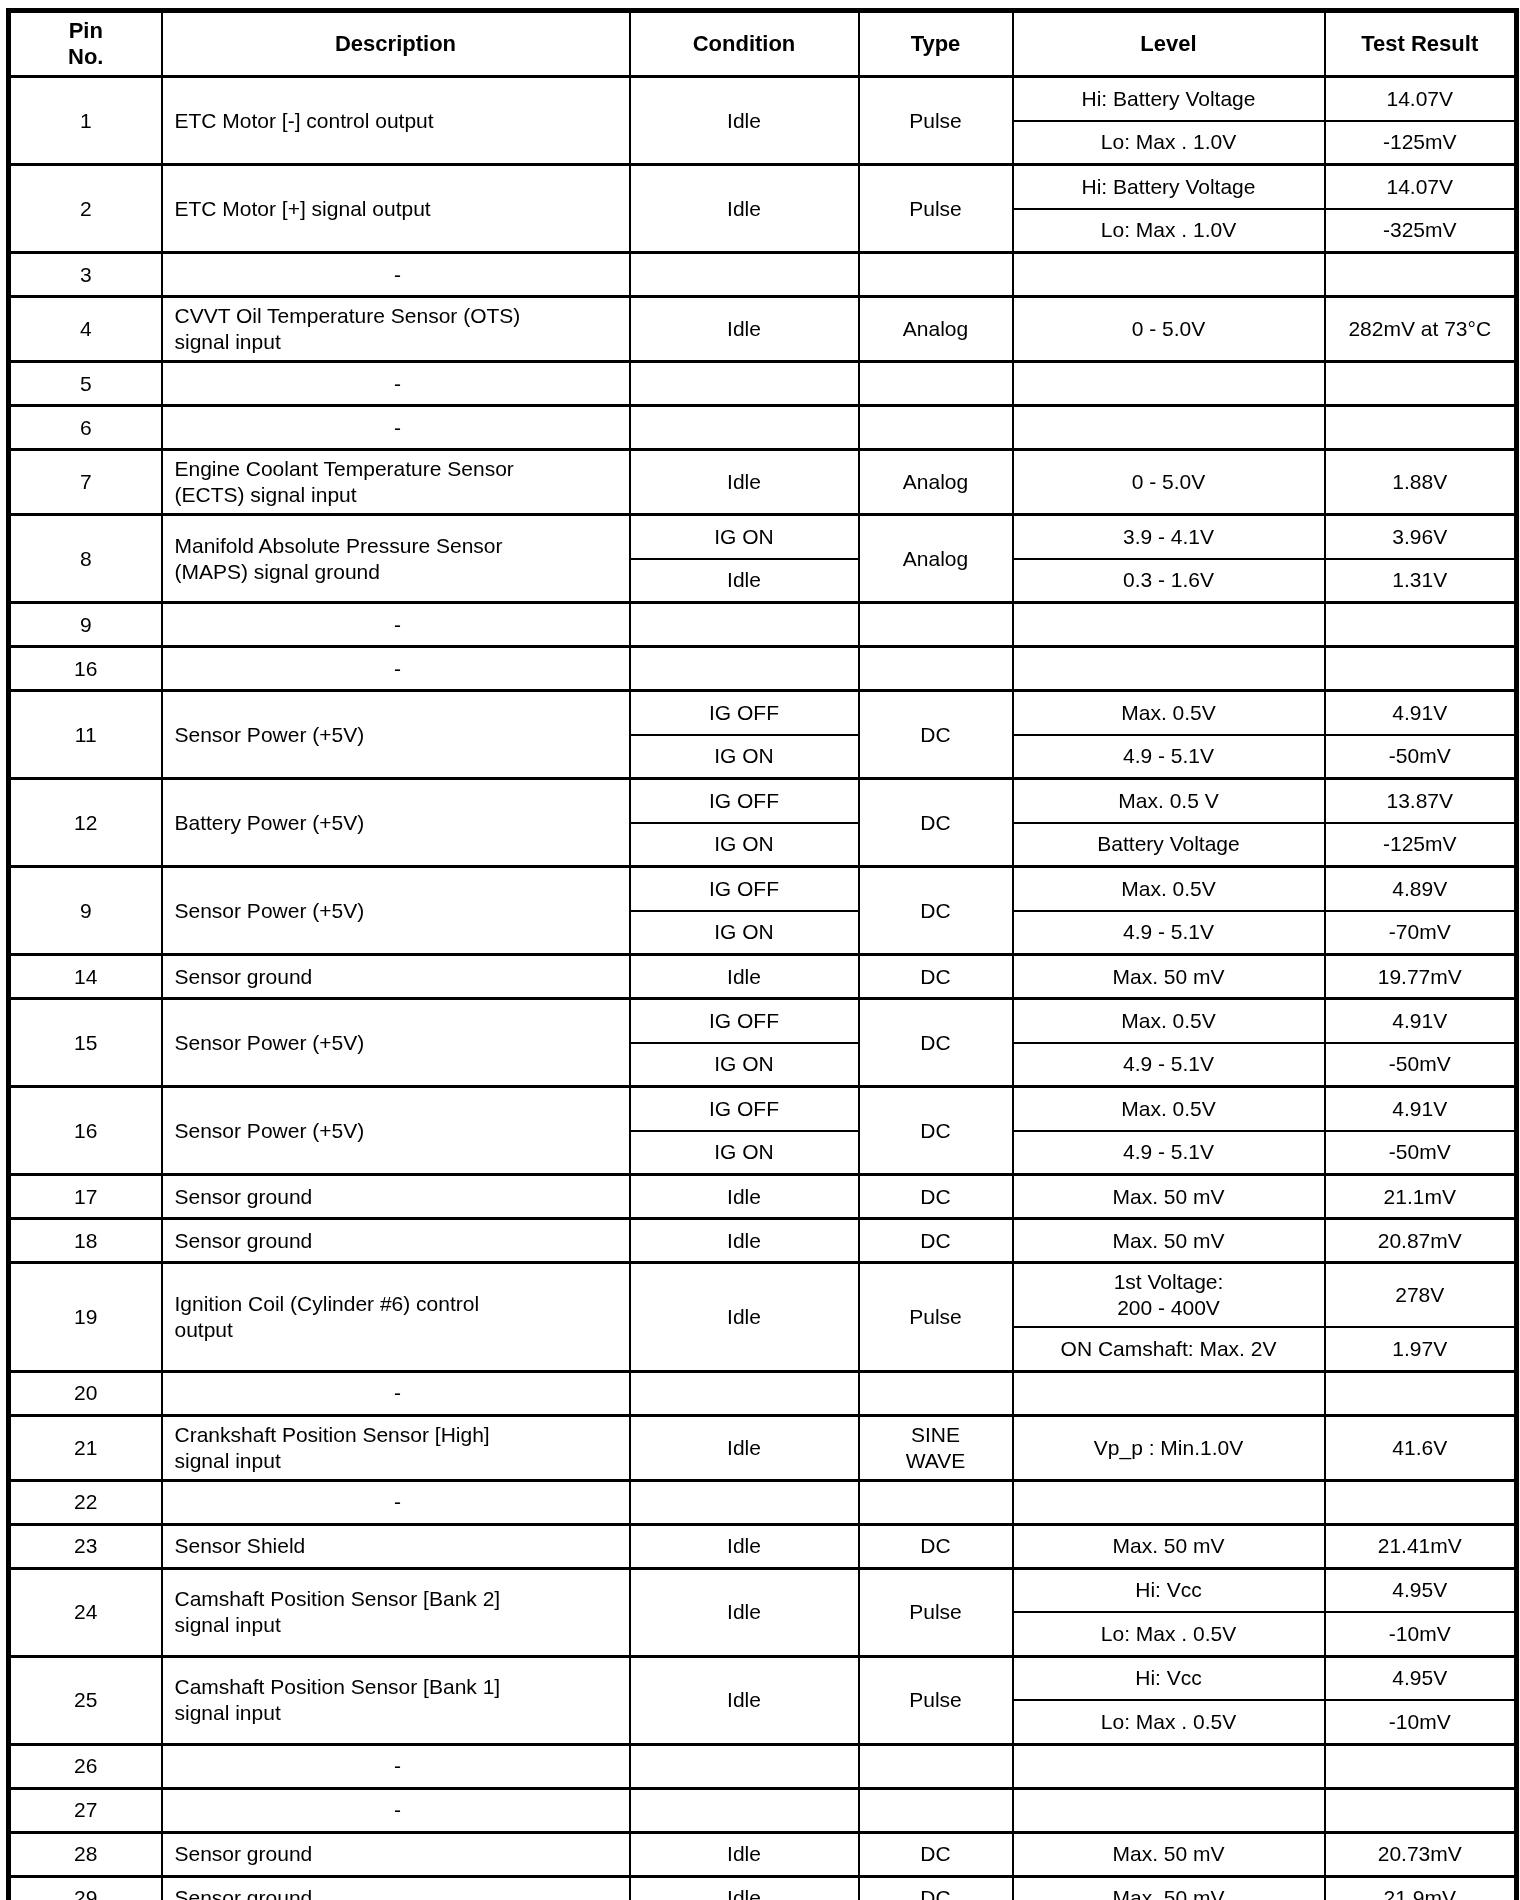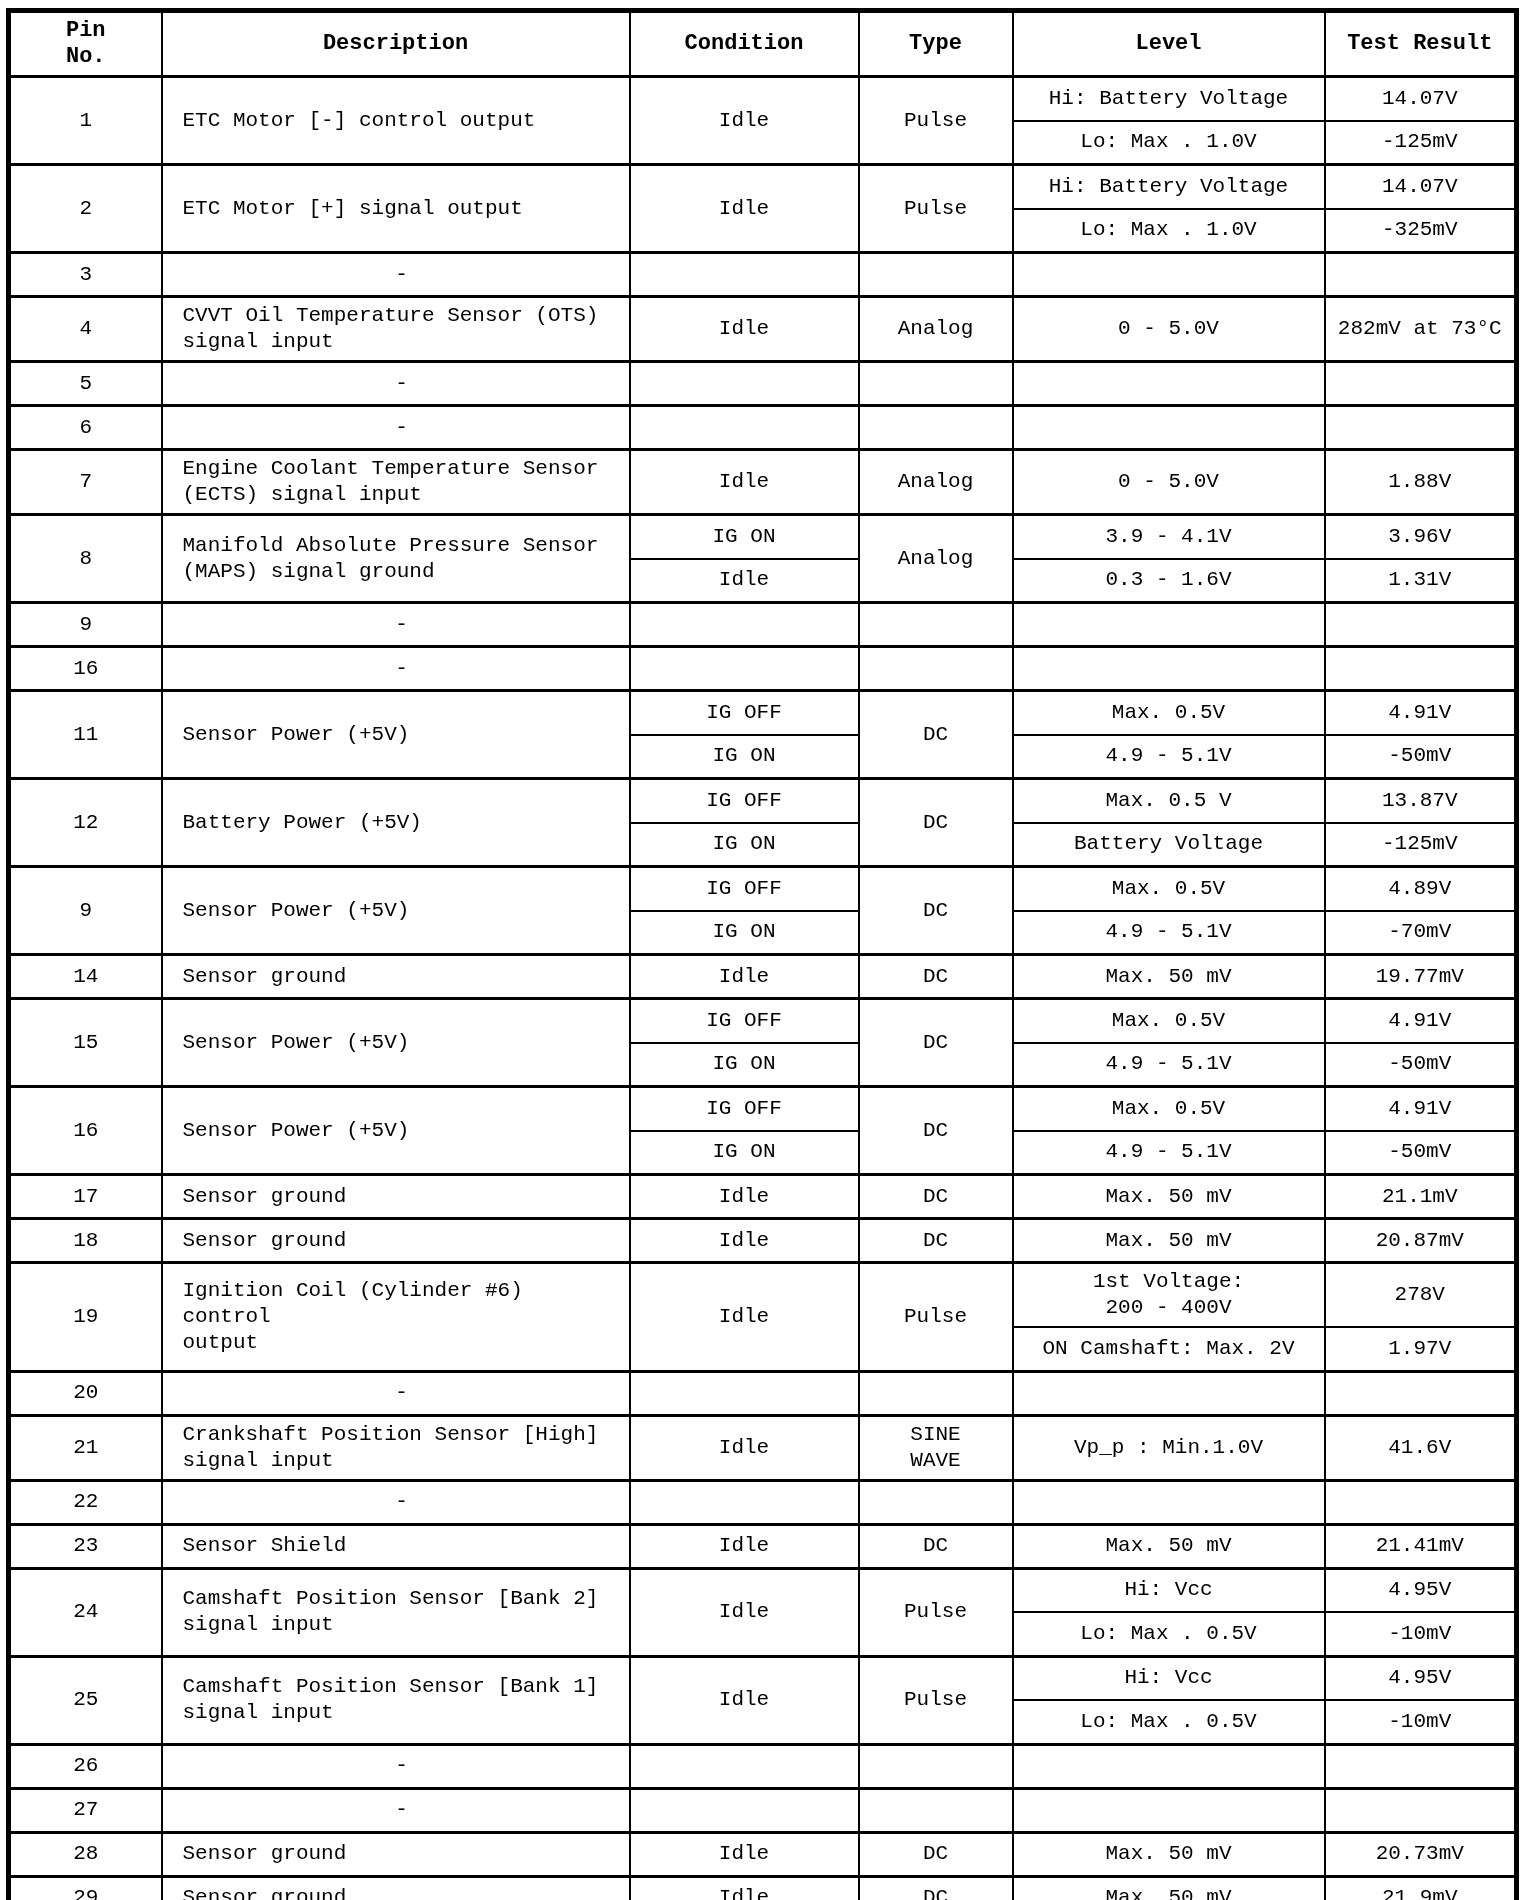--- a/index.html
+++ b/index.html
@@ -9,7 +9,7 @@
     background: #ffffff;
     box-sizing: border-box;
     padding: 8px 6px 10px 6px;
-    font-family: Liberation Mono, monospace;
+    font-family: Liberation Sans, sans-serif;
     overflow: hidden;
   }
   table.pin-table {

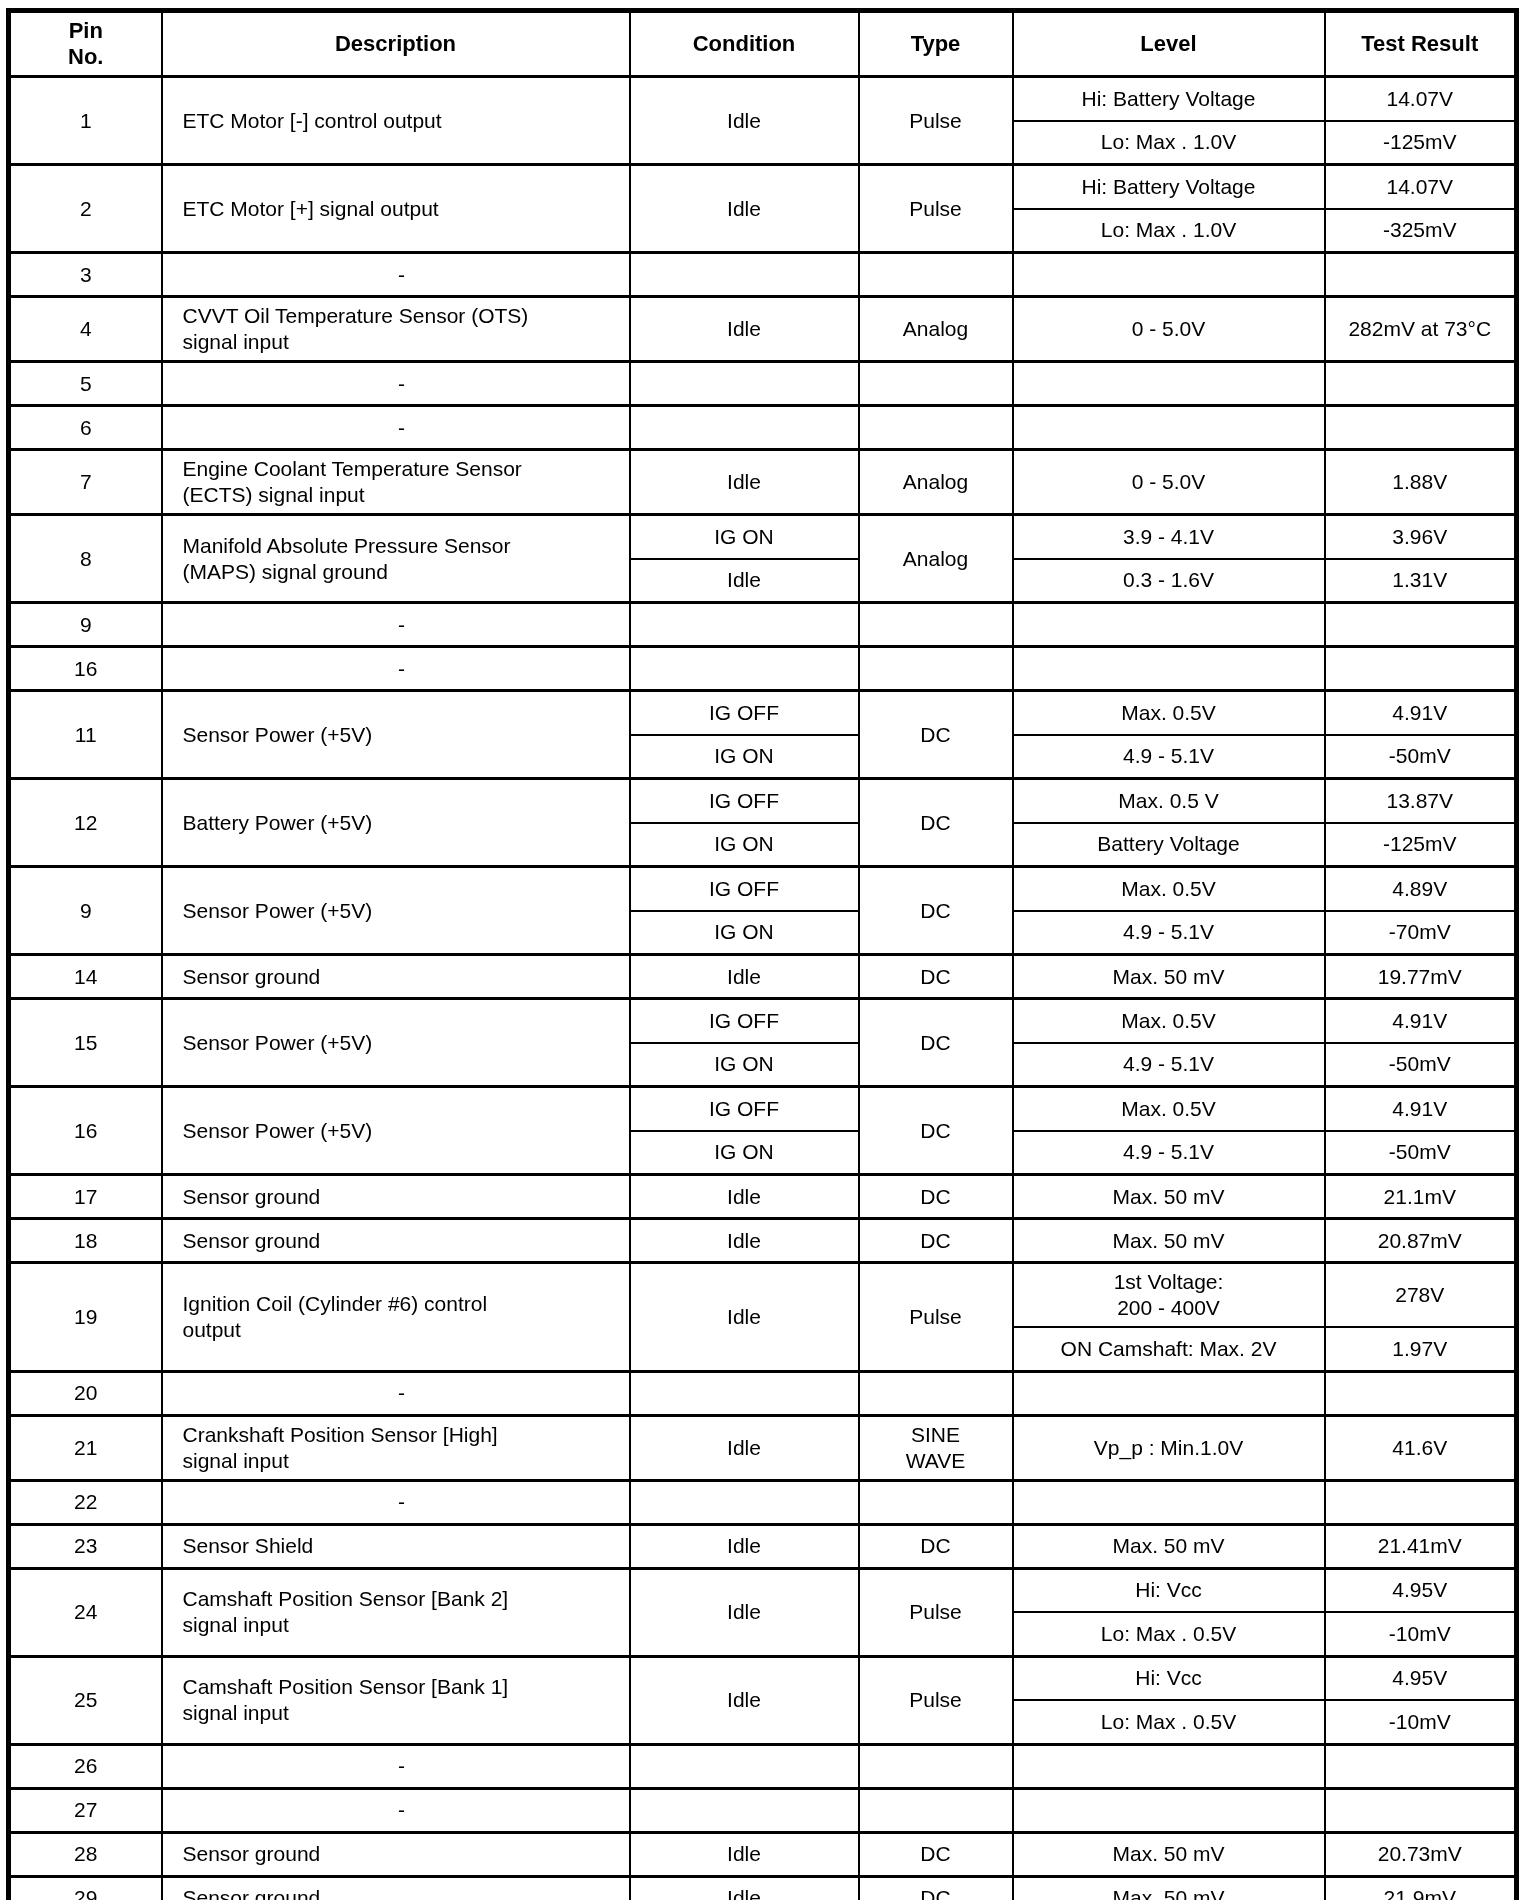--- a/index.html
+++ b/index.html
@@ -39,7 +39,7 @@
   }
   tbody tr { height: 44px; }
   tbody tr.group td { border-top: 3px solid #000000; }
-  td.desc { text-align: left; padding-left: 20px; }
+  td.desc { text-align: left; padding-left: 12px; }
   td.desc.dash { text-align: center; }
 </style>
 </head>

